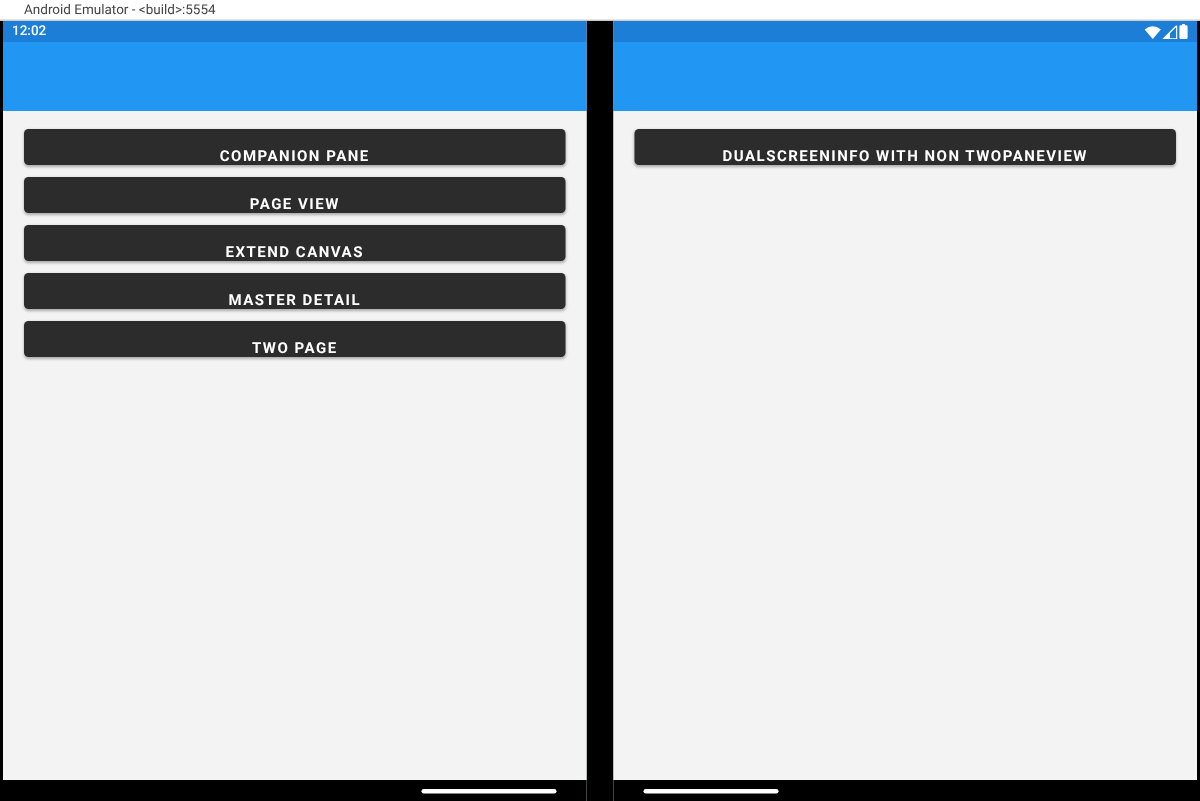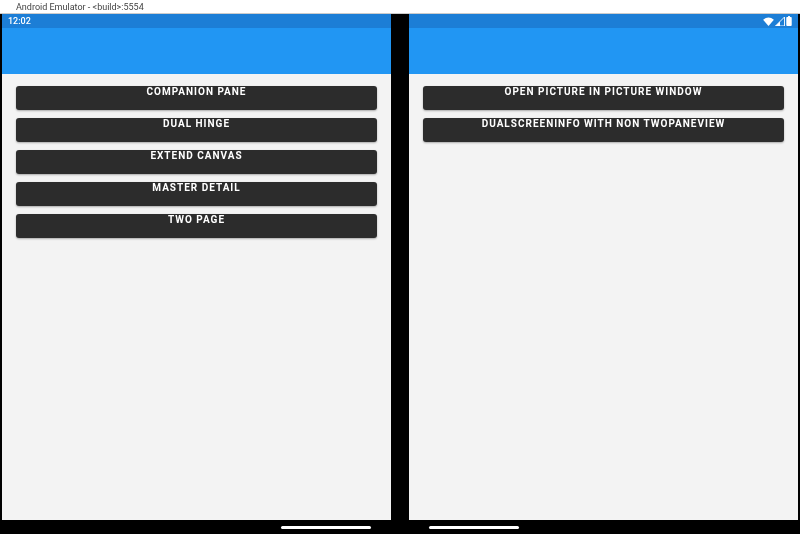--- a/index.html
+++ b/index.html
@@ -95,7 +95,7 @@
       text-align: center;
       cursor: pointer;
       display: flex;
-      align-items: flex-start;
+      align-items: flex-end;
       justify-content: center;
       font-family: inherit;
       box-shadow: 0 1px 2px rgba(0,0,0,0.3);

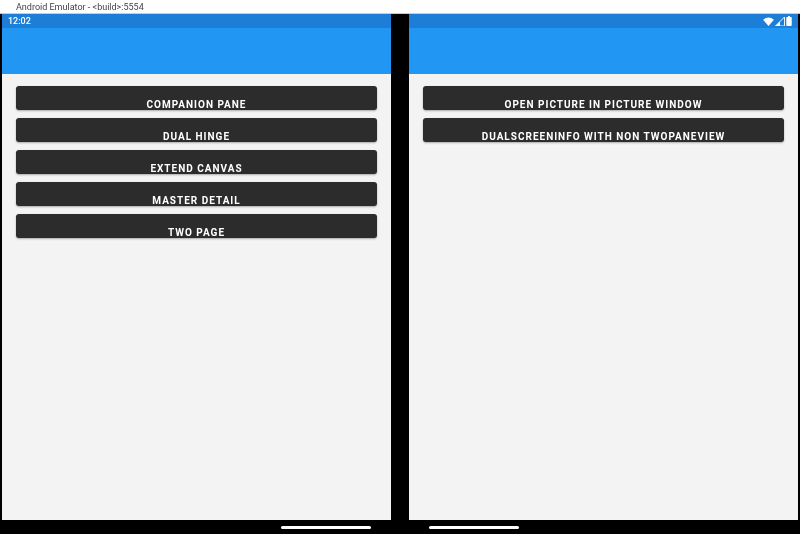--- a/index.html
+++ b/index.html
@@ -188,9 +188,6 @@
     <div class="app-bar"></div>
     <div class="content">
       <button class="nav-button">
-        <span>OPEN PICTURE IN PICTURE WINDOW</span>
-      </button>
-      <button class="nav-button">
         <span>DUALSCREENINFO WITH NON TWOPANEVIEW</span>
       </button>
     </div>

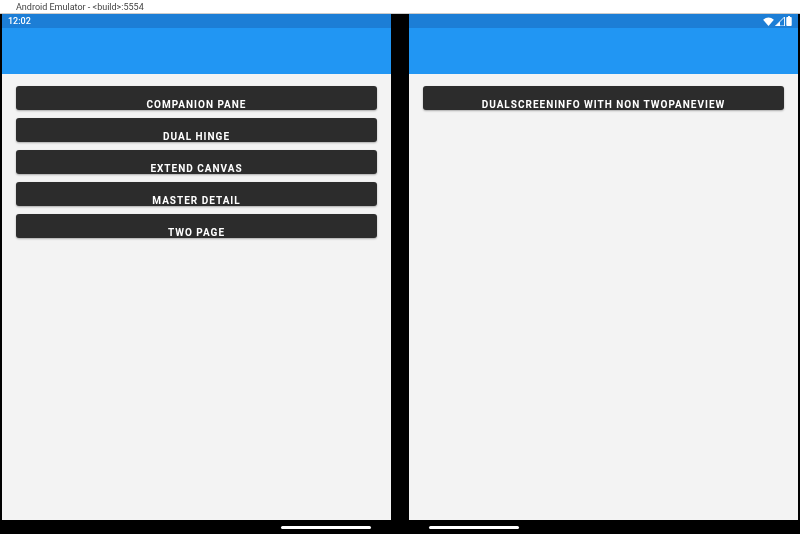--- a/index.html
+++ b/index.html
@@ -143,7 +143,7 @@
         <span>COMPANION PANE</span>
       </button>
       <button class="nav-button">
-        <span>DUAL HINGE</span>
+        <span>PAGE VIEW</span>
       </button>
       <button class="nav-button">
         <span>EXTEND CANVAS</span>

